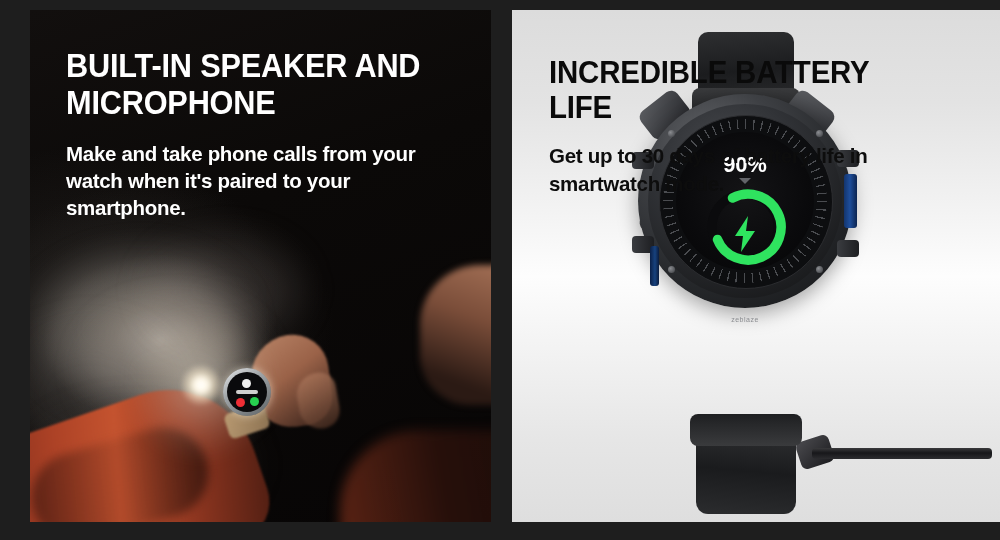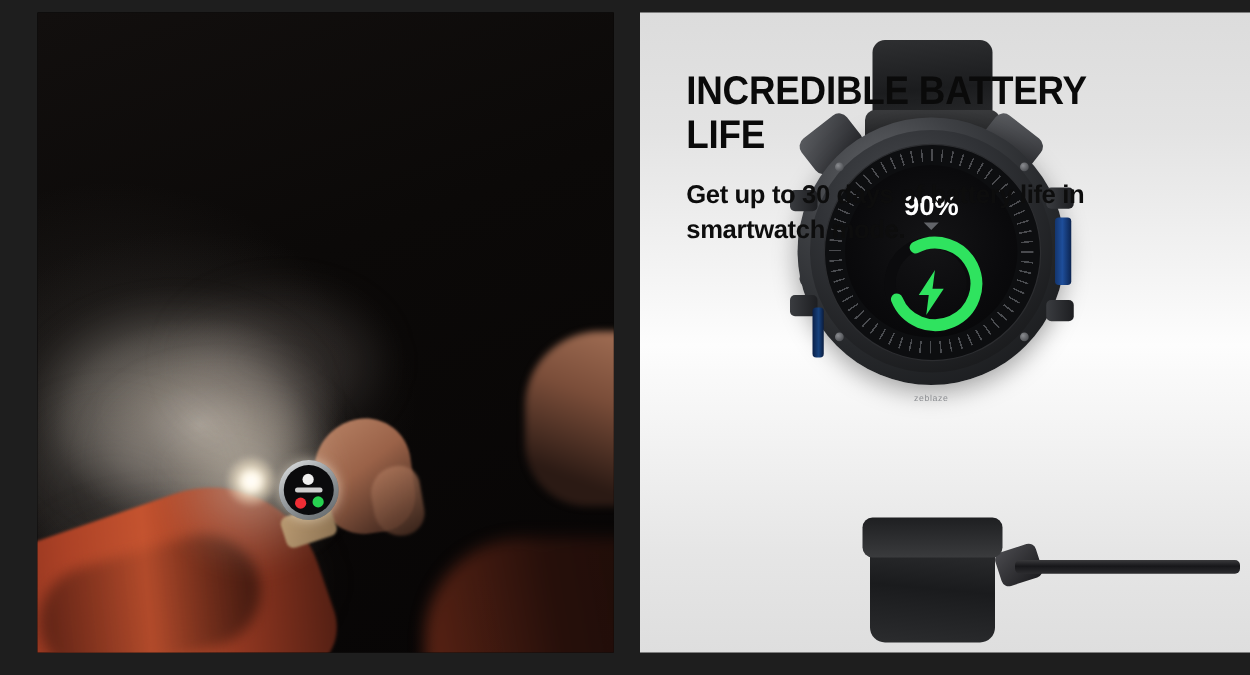--- a/index.html
+++ b/index.html
@@ -464,6 +464,10 @@
       </div>
     </div>
 
+    <div class="left-text">
+      <h1 class="headline-left">BUILT-IN SPEAKER AND MICROPHONE</h1>
+      <p class="sub-left">Make and take phone calls from your watch when it's paired to your smartphone.</p>
+    </div>
   </div>
 
   <div class="panel-right">

